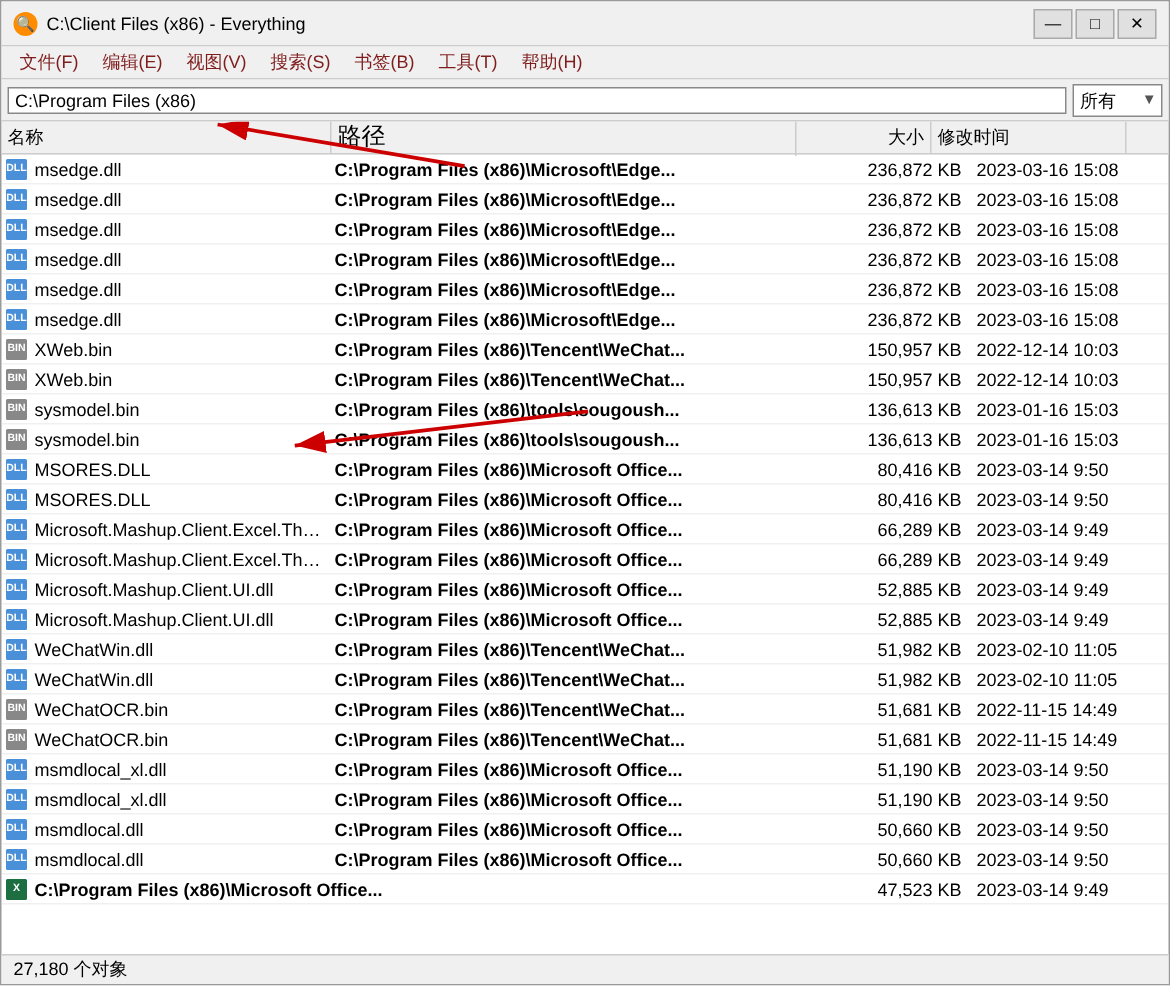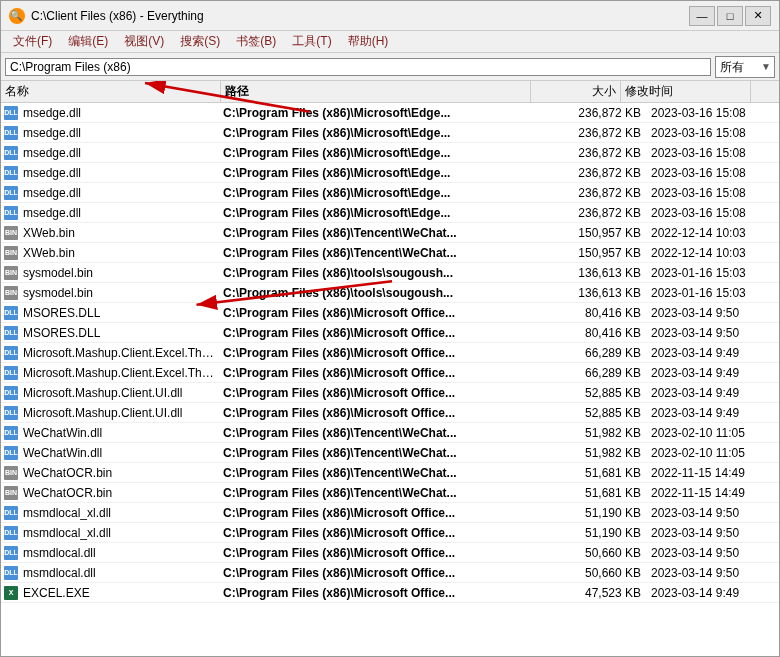--- a/index.html
+++ b/index.html
@@ -132,7 +132,7 @@
       padding-right: 28px;
     }
     .col-name { width: 220px; min-width: 220px; padding-left: 18px; font-size: 12px; font-weight: normal; }
-    .col-path { flex: 1; font-size: 12px; font-weight: bold; }
+    .col-path { flex: 1; font-size: 16px; font-weight: normal; }
     .col-size { width: 90px; min-width: 90px; text-align: right; padding-right: 8px; font-size: 12px; font-weight: normal; }
     .col-date { width: 130px; min-width: 130px; font-size: 12px; font-weight: normal; }
     .th-cell {

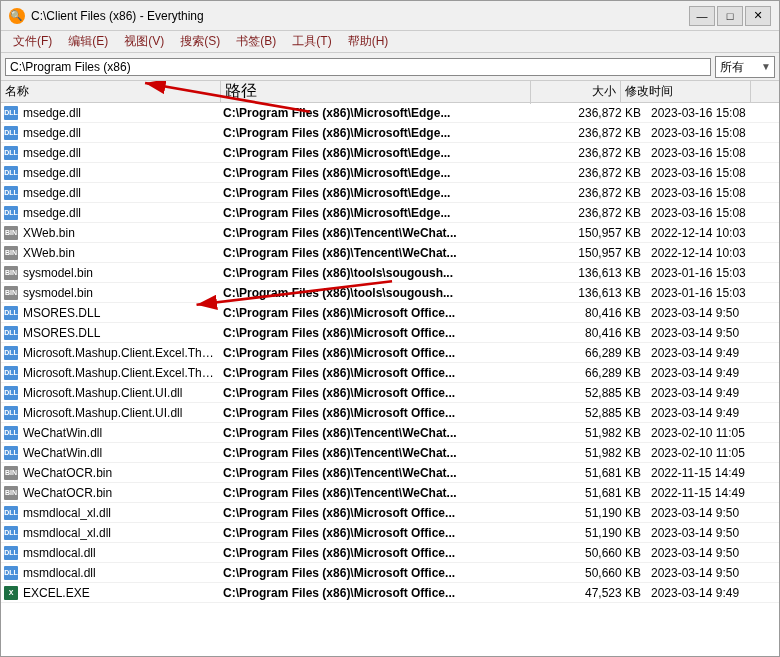--- a/index.html
+++ b/index.html
@@ -499,7 +499,6 @@
           <div class="row-icon">
             <span class="icon-excel">X</span>
           </div>
-          <div class="row-cell row-name">EXCEL.EXE</div>
           <div class="row-cell row-path">C:\Program Files (x86)\Microsoft Office...</div>
           <div class="row-cell row-size">47,523 KB</div>
           <div class="row-cell row-date">2023-03-14 9:49</div>

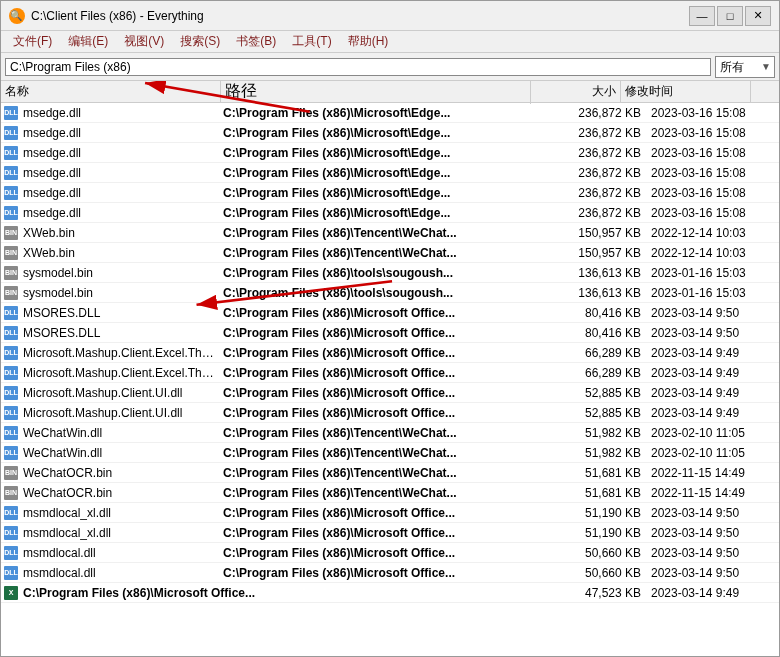--- a/index.html
+++ b/index.html
@@ -522,6 +522,9 @@
     </svg>
   </div>
 
+  <div class="status-bar">
+    <span>27,180 个对象</span>
+  </div>
 </div>
 
 </body></html>

